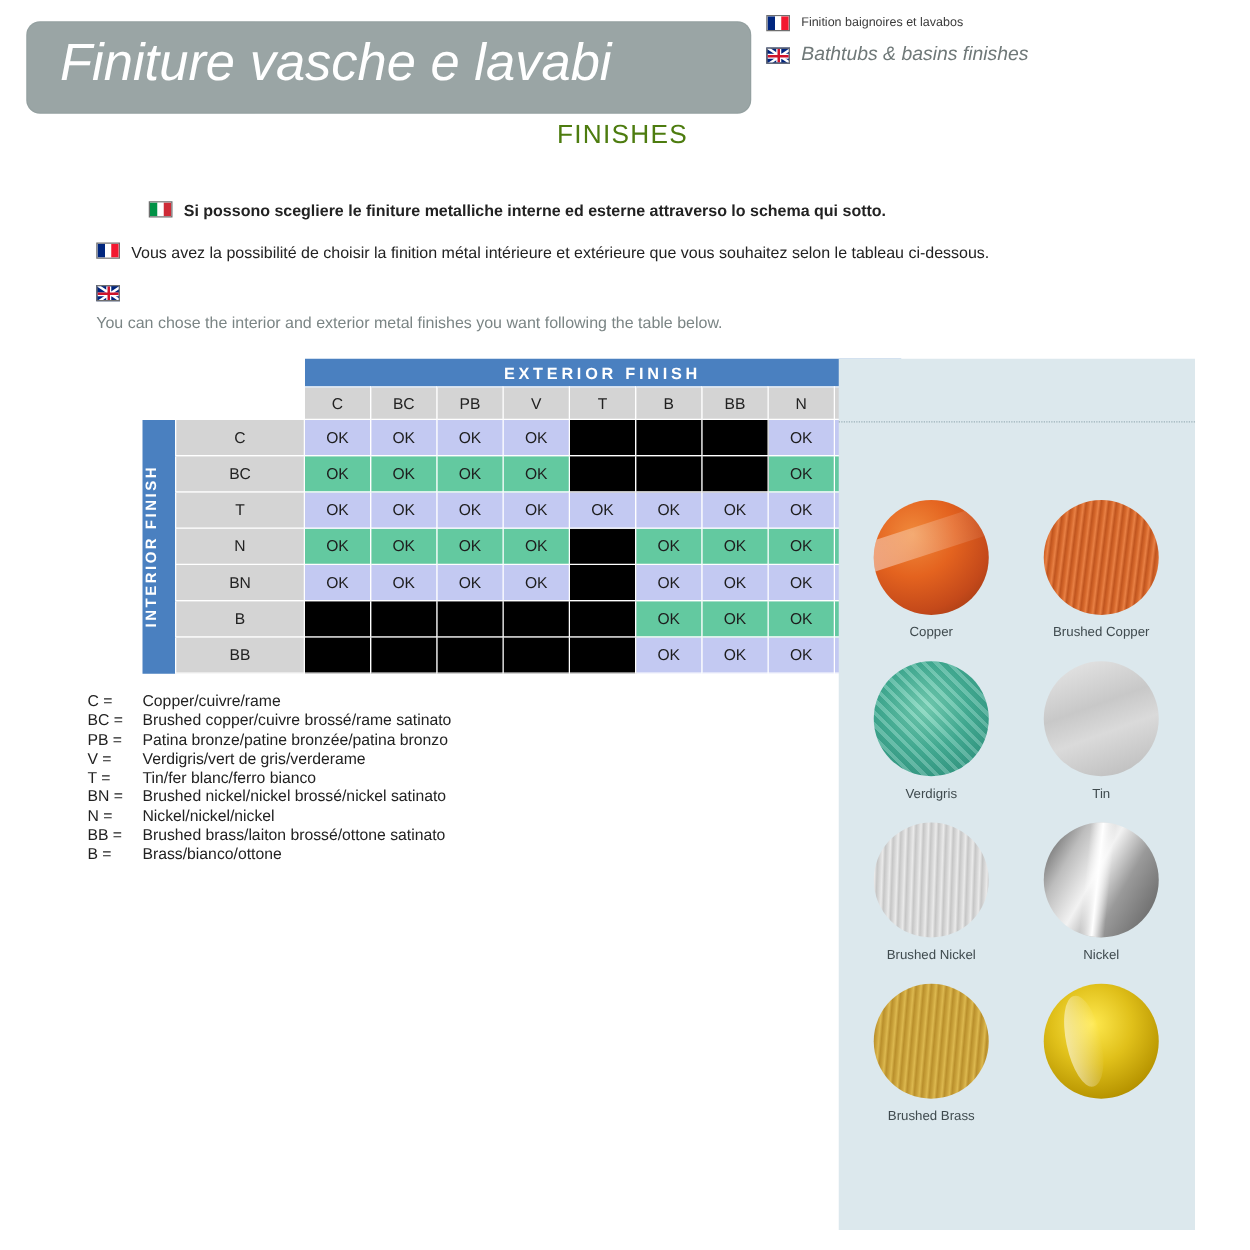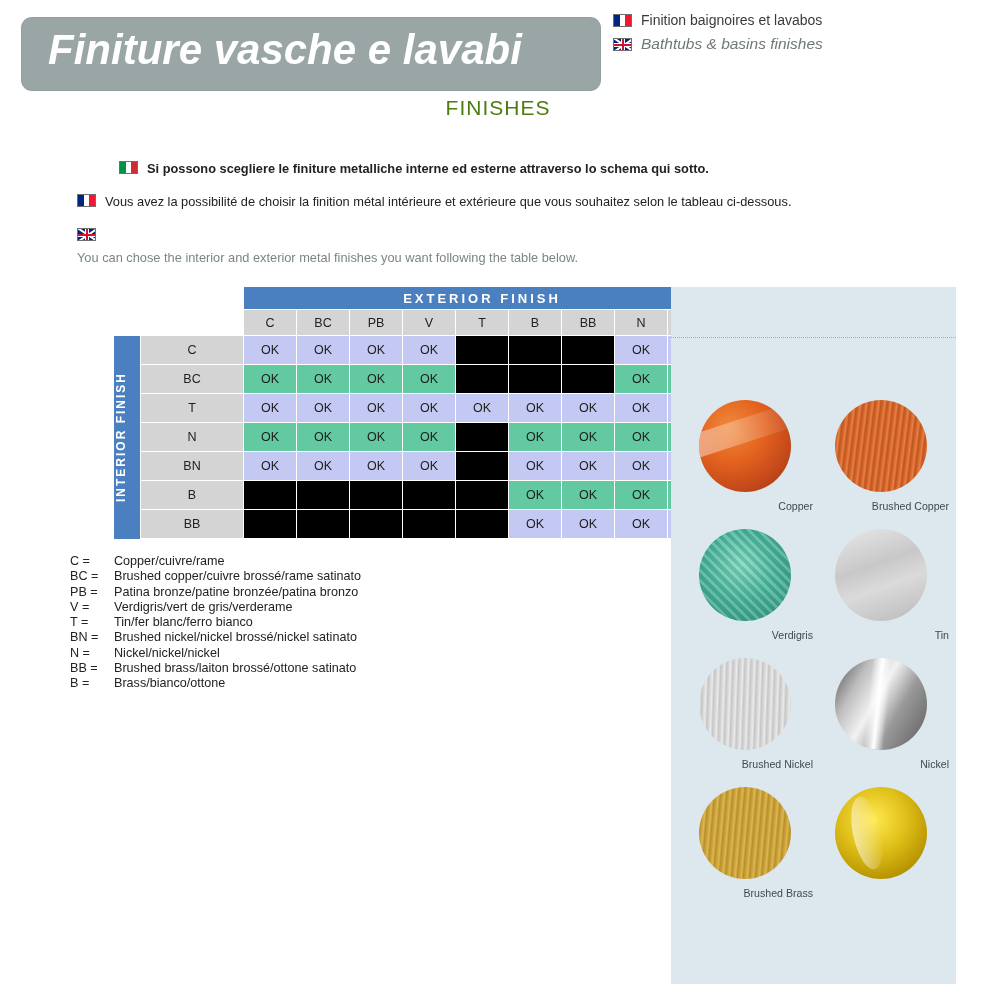--- a/index.html
+++ b/index.html
@@ -31,7 +31,7 @@
   }
   .hdr-fr{left:613px;top:12px;}
   .hdr-en{left:613px;top:35px;}
-  .hdr-fr .lang-text{font-size:14px;color:#3a3a3a;}
+  .hdr-fr .lang-text{font-size:10px;color:#3a3a3a;}
   .hdr-en .lang-text{font-size:15.5px;color:#6f7878;font-style:italic;}
 
   

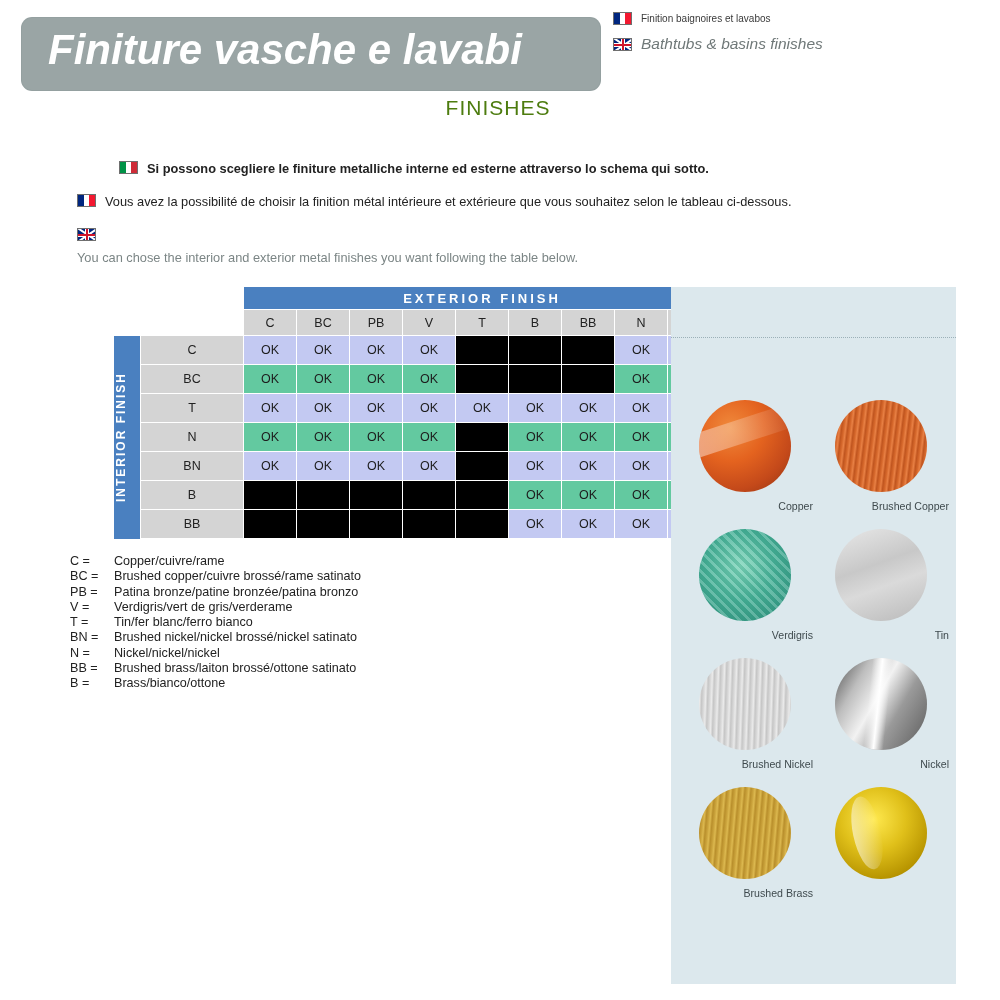--- a/index.html
+++ b/index.html
@@ -20,7 +20,7 @@
   }
   .header-title{
     position:absolute;left:48px;top:26px;
-    font-size:42px;font-style:italic;font-weight:bold;
+    font-size:42px;font-style:italic;font-weight:normal;
     color:#ffffff;
     letter-spacing:0px;
     white-space:nowrap;

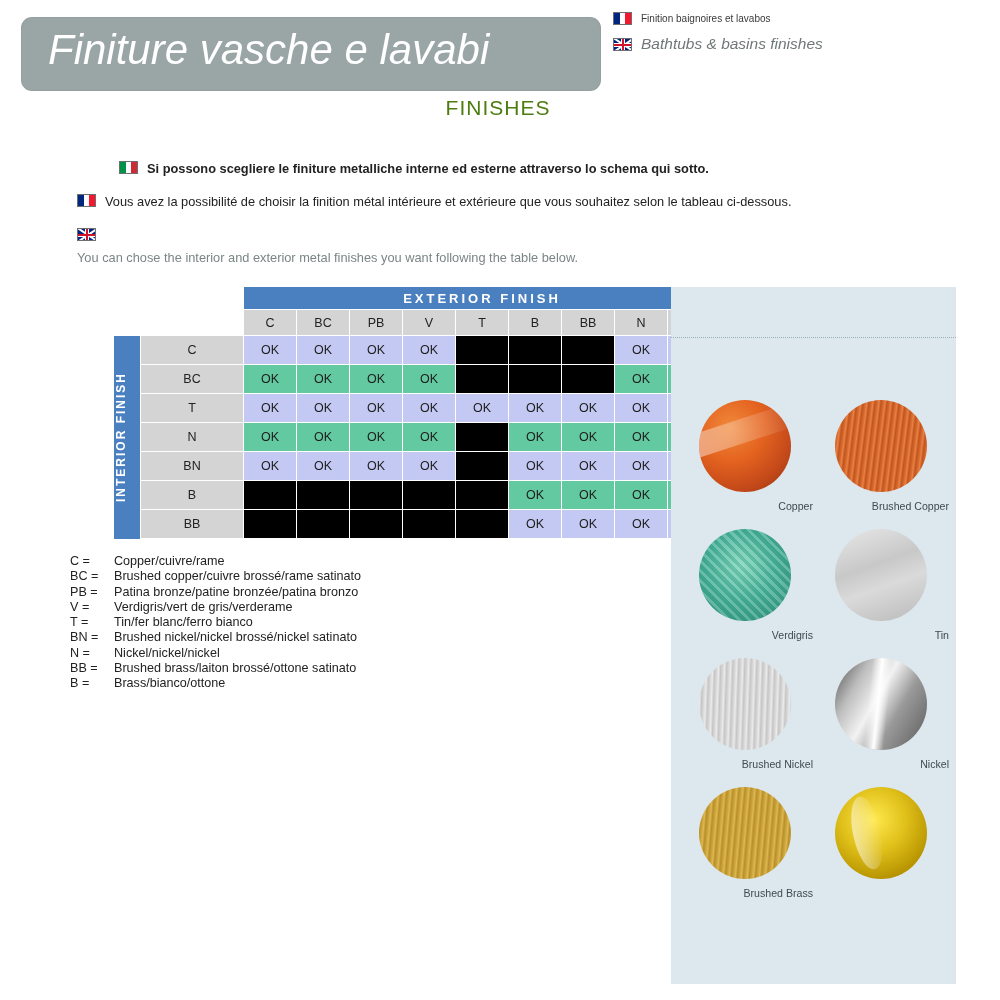--- a/index.html
+++ b/index.html
@@ -114,7 +114,7 @@
     position:absolute;left:677px;top:400px;width:273px;
     display:flex;flex-wrap:wrap;
   }
-  .fin-item{width:136px;margin-bottom:17px;text-align:right;}
+  .fin-item{width:136px;margin-bottom:17px;text-align:center;}
   .swatch{
     width:92px;height:92px;border-radius:50%;margin:0 auto 8px auto;
     position:relative;overflow:hidden;

